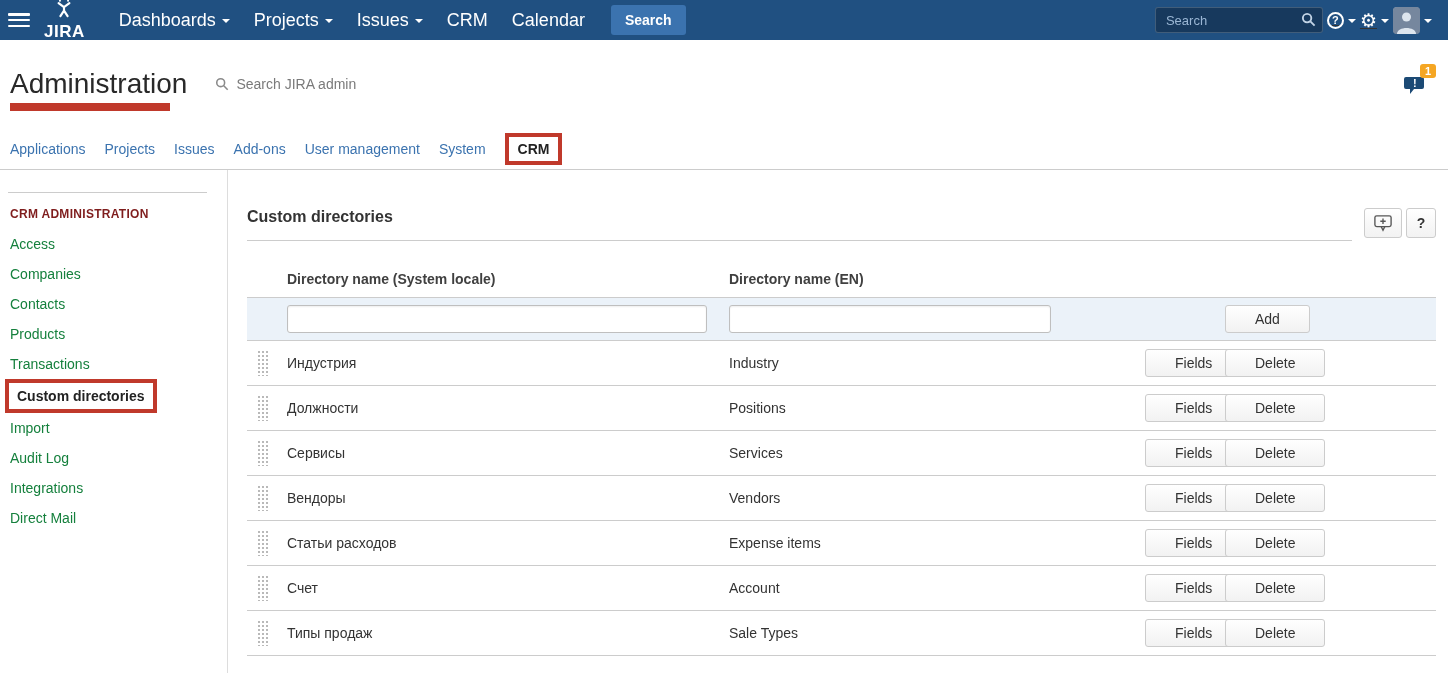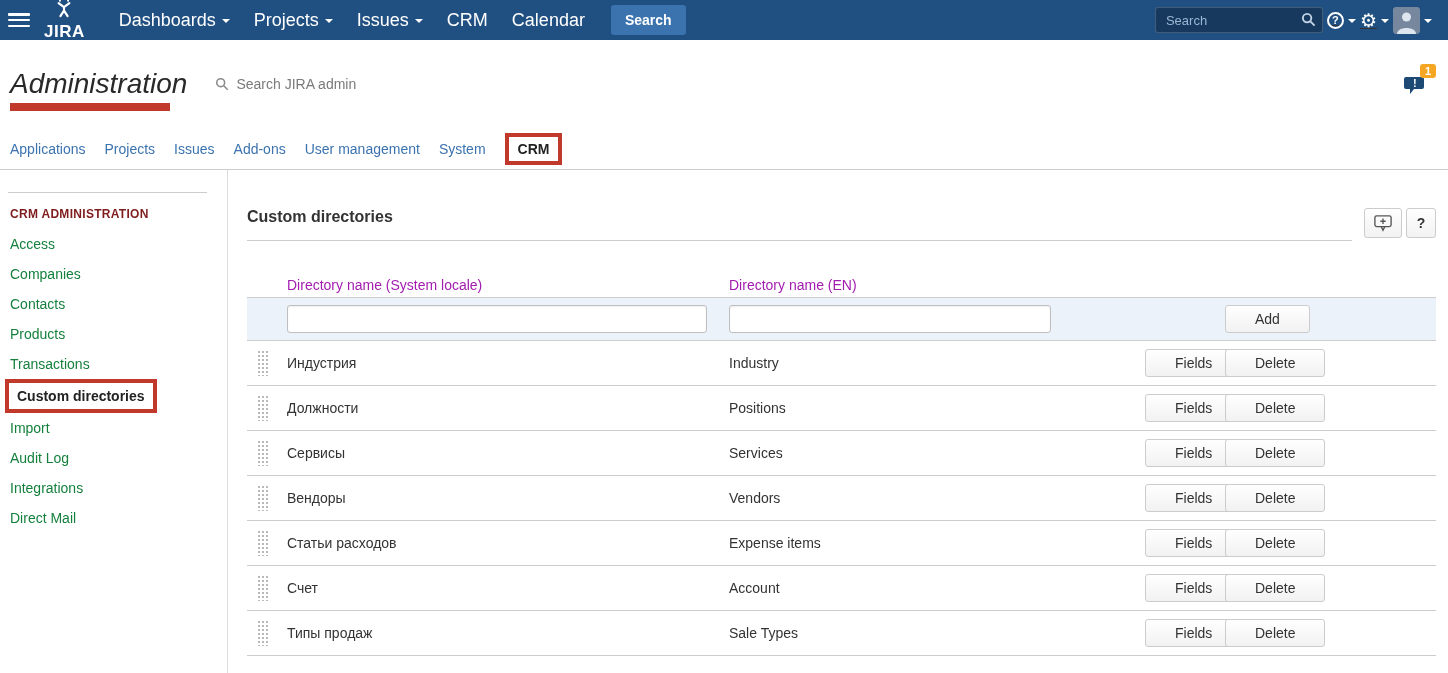--- a/index.html
+++ b/index.html
@@ -29,7 +29,7 @@
   
   .admin-header { height:88px; display:flex; align-items:center; padding-left:10px; }
   .title-wrap { position:relative; margin-right:28px; }
-  .page-title { font-size:28px; font-weight:400; color:#292929;font-style:italic; }
+  .page-title { font-size:28px; font-weight:400; color:#292929; }
   .red-underline { position:absolute; left:0; top:100%; margin-top:3px; width:160px; height:8px; background:#c0392b; }
   .admin-search { display:flex; align-items:center; gap:7px; color:#777; }
   .admin-search input { border:none; outline:none; font-size:14px; color:#555; width:200px; background:transparent; font-family:inherit; }

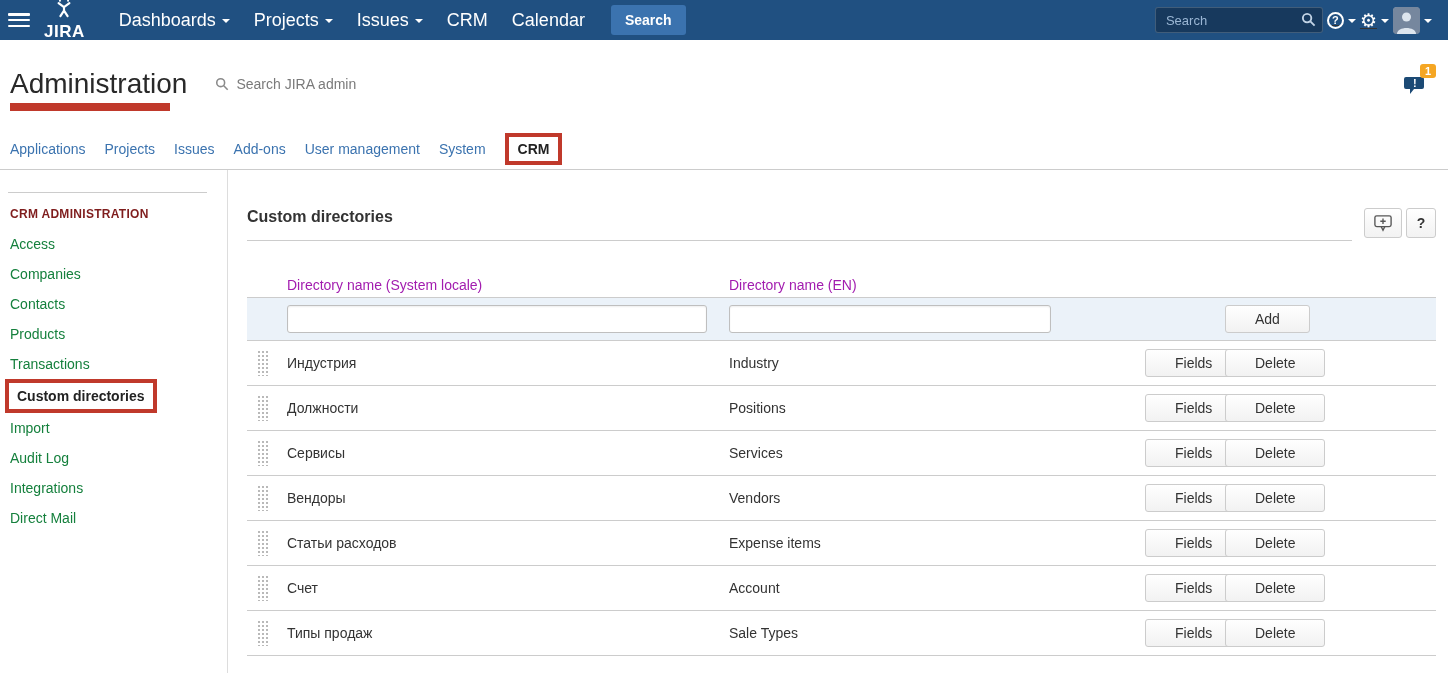--- a/index.html
+++ b/index.html
@@ -60,7 +60,7 @@
   
   .dir-table { margin-top:20px; }
   .trow { display:grid; grid-template-columns:40px 442px 416px 80px 80px auto; align-items:center; }
-  .thead { height:36px; font-weight:normal; font-size:14px; color:#a21caf; align-items:end; padding-bottom:4px; }
+  .thead { height:36px; font-weight:bold; font-size:14px; color:#404040; align-items:end; padding-bottom:10px; }
   .add-row { height:44px; background:#ebf2f9; border-top:1px solid #ccc; border-bottom:1px solid #ccc; }
   .add-row input { width:420px; height:28px; border:1px solid #bfbfbf; border-radius:3px; background:#fff; padding:0 8px; font-size:14px; font-family:inherit; box-shadow:inset 0 1px 2px rgba(0,0,0,0.07); }
   .add-row input.en { width:322px; }

